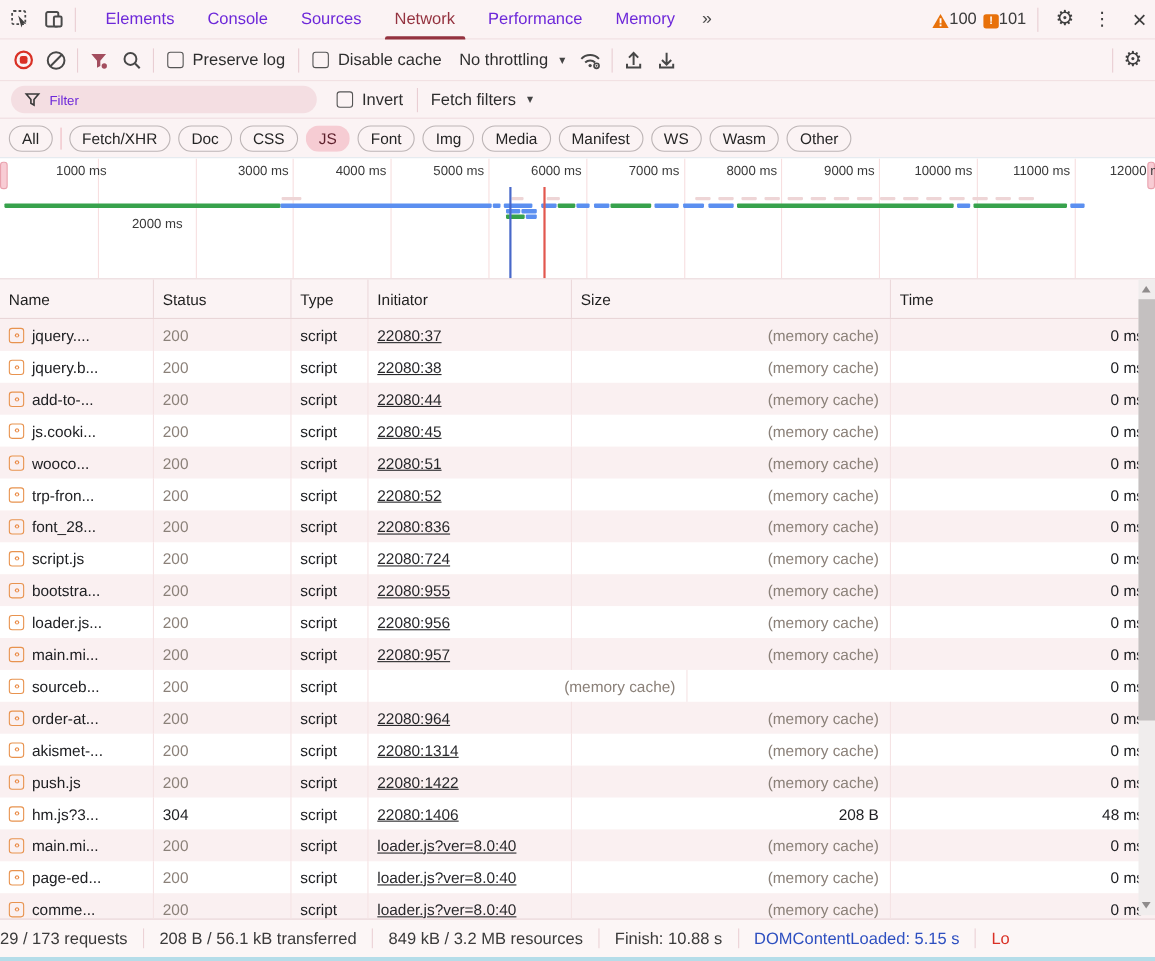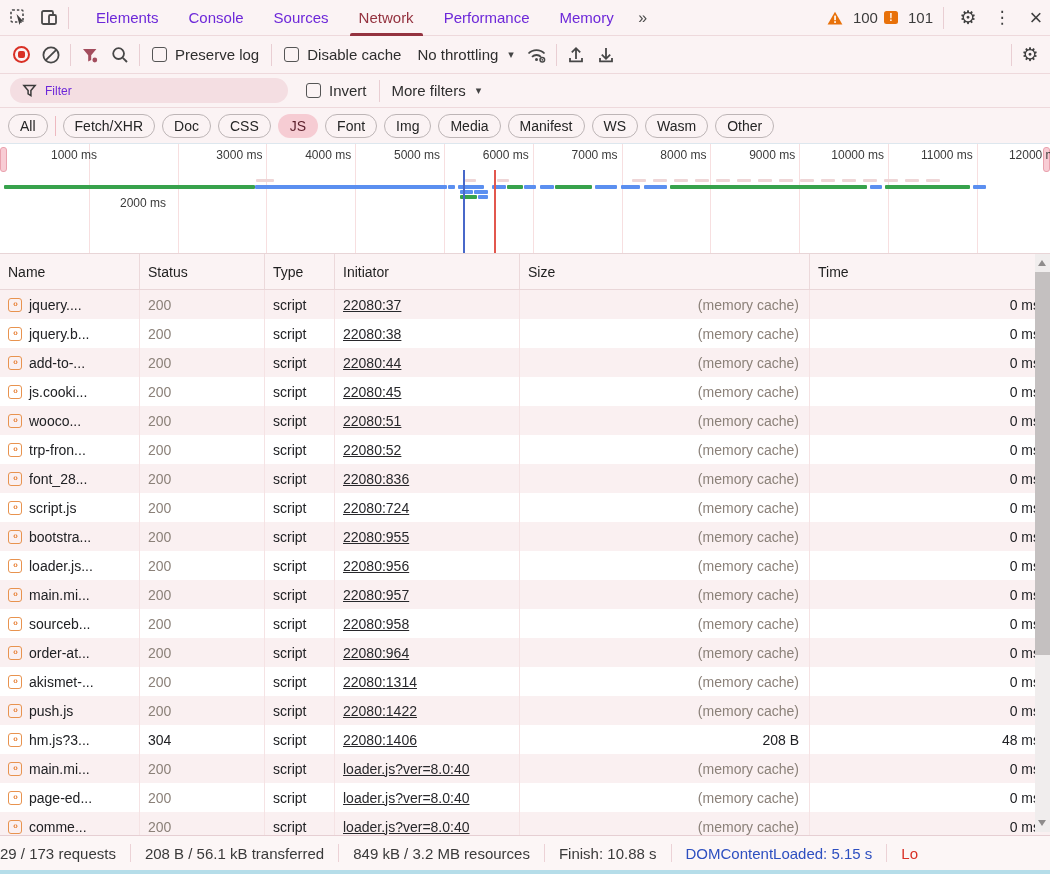--- a/index.html
+++ b/index.html
@@ -23,7 +23,7 @@
   .tab.active { color:var(--accent-red); }
   .tab.active::after { content:""; position:absolute; left:6px; right:6px; bottom:0; height:3px; background:var(--accent-red); border-radius:2px 2px 0 0; }
   .badges { margin-left:auto; display:flex; align-items:center; gap:6px; }
-  .badge { display:flex; align-items:center; gap:10px; font-size:15px; color:#3c3c3c; cursor:pointer; }
+  .badge { display:flex; align-items:flex-end; gap:0; font-size:15px; color:#3c3c3c; cursor:pointer; }
   .issue-ic { width:14px; height:13px; background:var(--orange); border-radius:2.5px; color:#fff; font-size:10px; font-weight:bold; display:flex; align-items:center; justify-content:center; }
   .glyphbtn { font-size:19px; color:#3f3f3f; width:28px; height:28px; display:flex; align-items:center; justify-content:center; cursor:pointer; }
   .glyphbtn.dots { font-size:17px; }

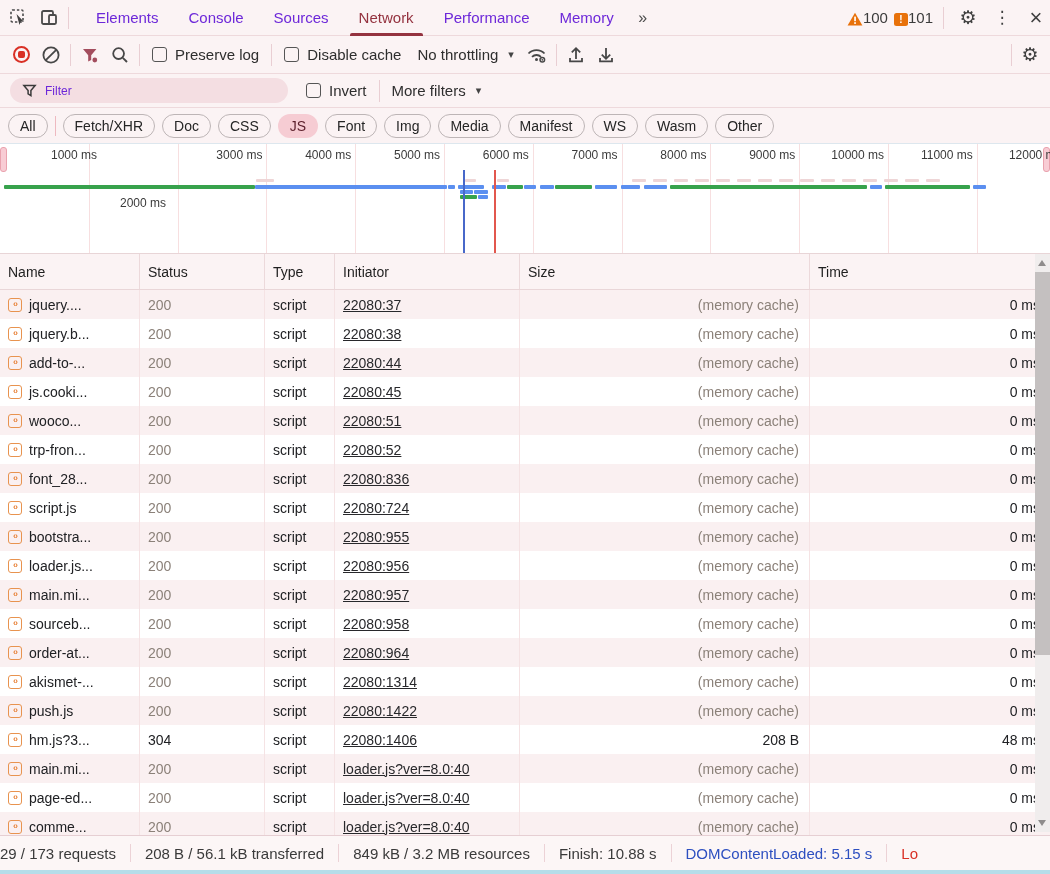--- a/index.html
+++ b/index.html
@@ -248,7 +248,7 @@
     </div>
     <div class="vsep"></div>
     <div class="tgroup">
-      <span class="tlabel">More filters</span>
+      <span class="tlabel">Fetch filters</span>
       <span class="ddarrow">▾</span>
     </div>
   </div>

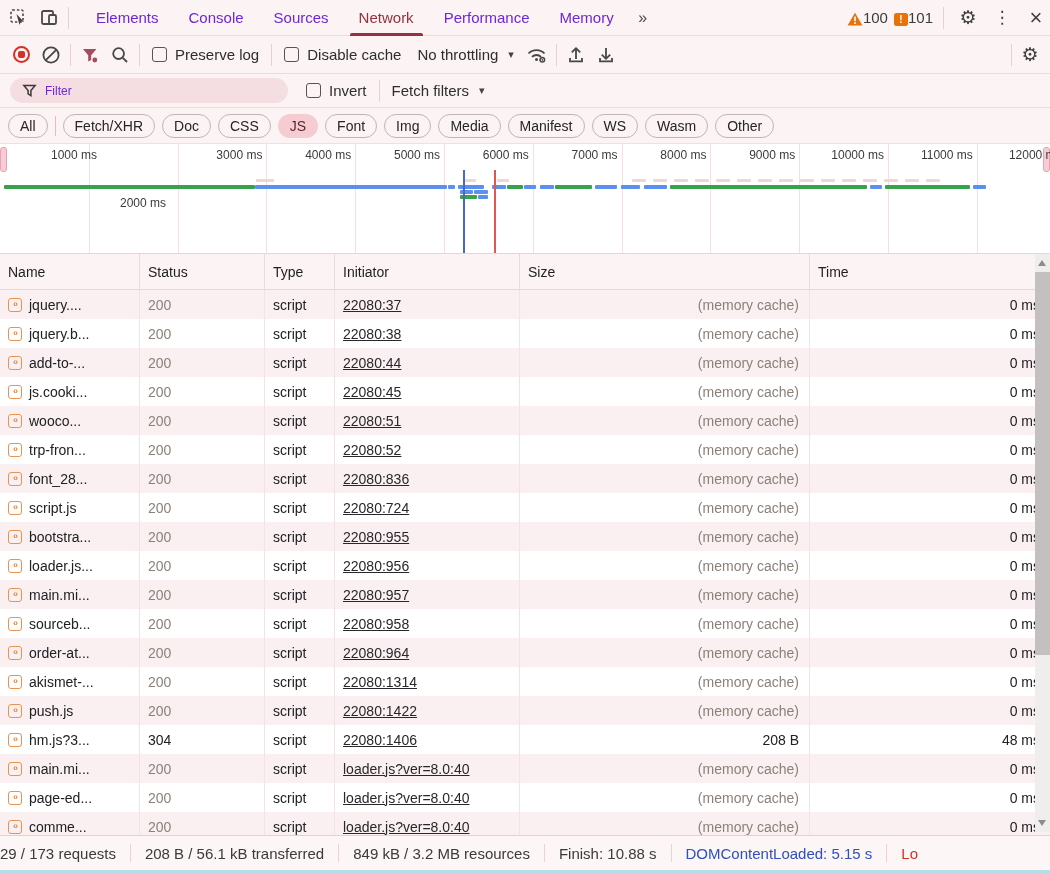--- a/index.html
+++ b/index.html
@@ -497,9 +497,6 @@
         </div>
         <div class="cell c-status muted">200</div>
         <div class="cell c-type">script</div>
-        <div class="cell c-init">
-          <span class="init-link">22080:958</span>
-        </div>
         <div class="cell c-size muted">(memory cache)</div>
         <div class="cell c-time">0 ms</div>
       </div>

